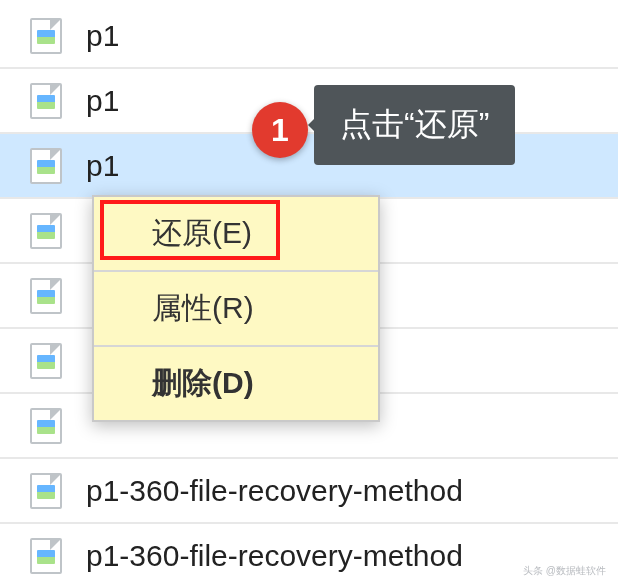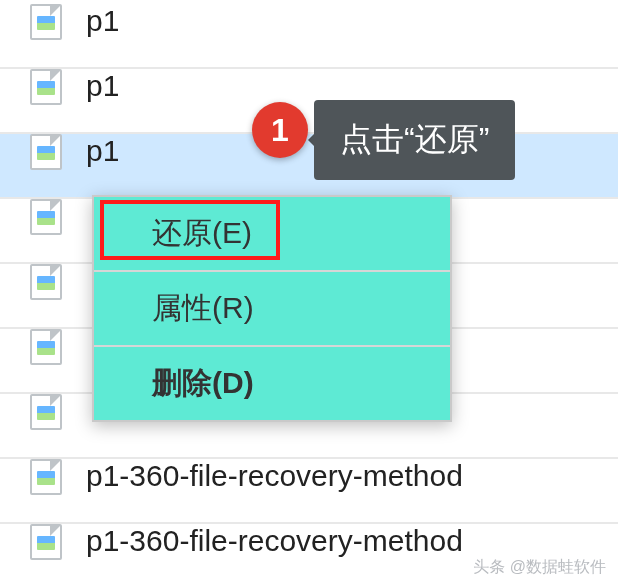--- a/index.html
+++ b/index.html
@@ -16,7 +16,7 @@
     }
     .file-item {
       display: flex;
-      align-items: flex-start;
+      align-items: center;
       height: 65px;
       padding-left: 30px;
       border-bottom: 2px solid #e8e8e8;

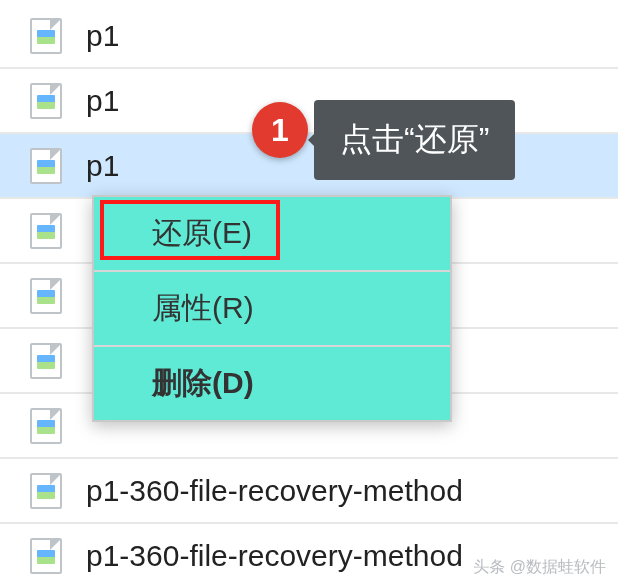--- a/index.html
+++ b/index.html
@@ -104,7 +104,7 @@
     .tooltip {
       position: absolute;
       left: 314px;
-      top: 100px;
+      top: 85px;
       background: #4f5559;
       color: #fff;
       font-size: 32px;

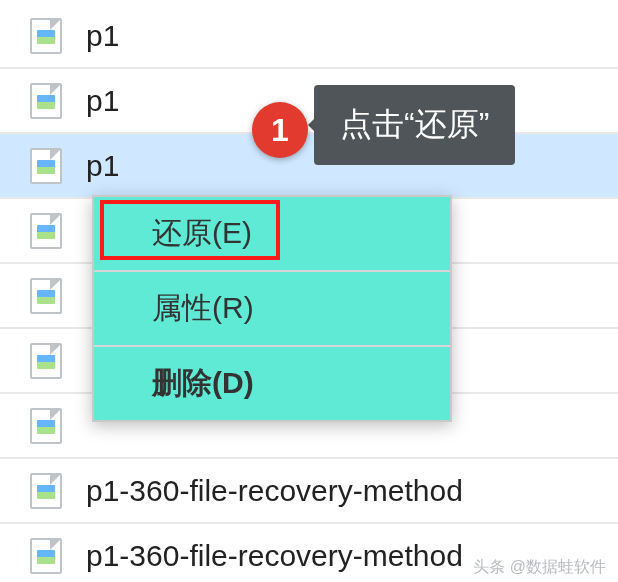--- a/index.html
+++ b/index.html
@@ -58,8 +58,8 @@
       position: absolute;
       left: 92px;
       top: 195px;
-      width: 360px;
-      background: #5eead4;
+      width: 288px;
+      background: #fef9c3;
       border: 2px solid #c9c9c9;
       box-shadow: 0 4px 16px rgba(0,0,0,0.25);
       z-index: 10;

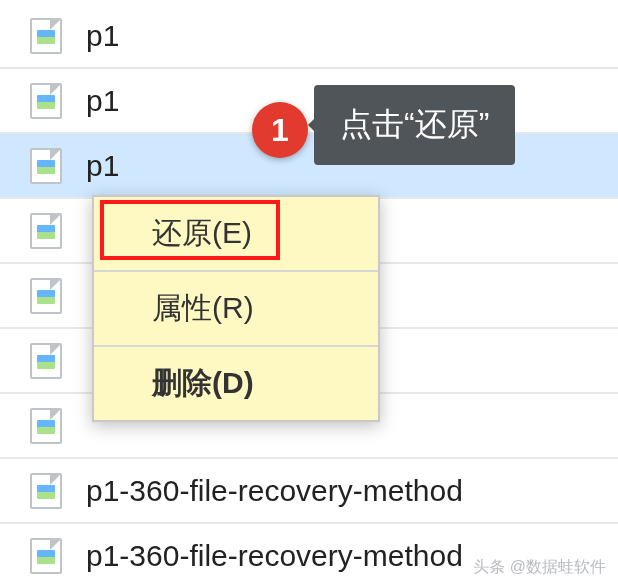--- a/index.html
+++ b/index.html
@@ -126,7 +126,7 @@
       position: absolute;
       right: 12px;
       bottom: 4px;
-      font-size: 16px;
+      font-size: 10px;
       color: #b9bcc0;
       z-index: 5;
     }

